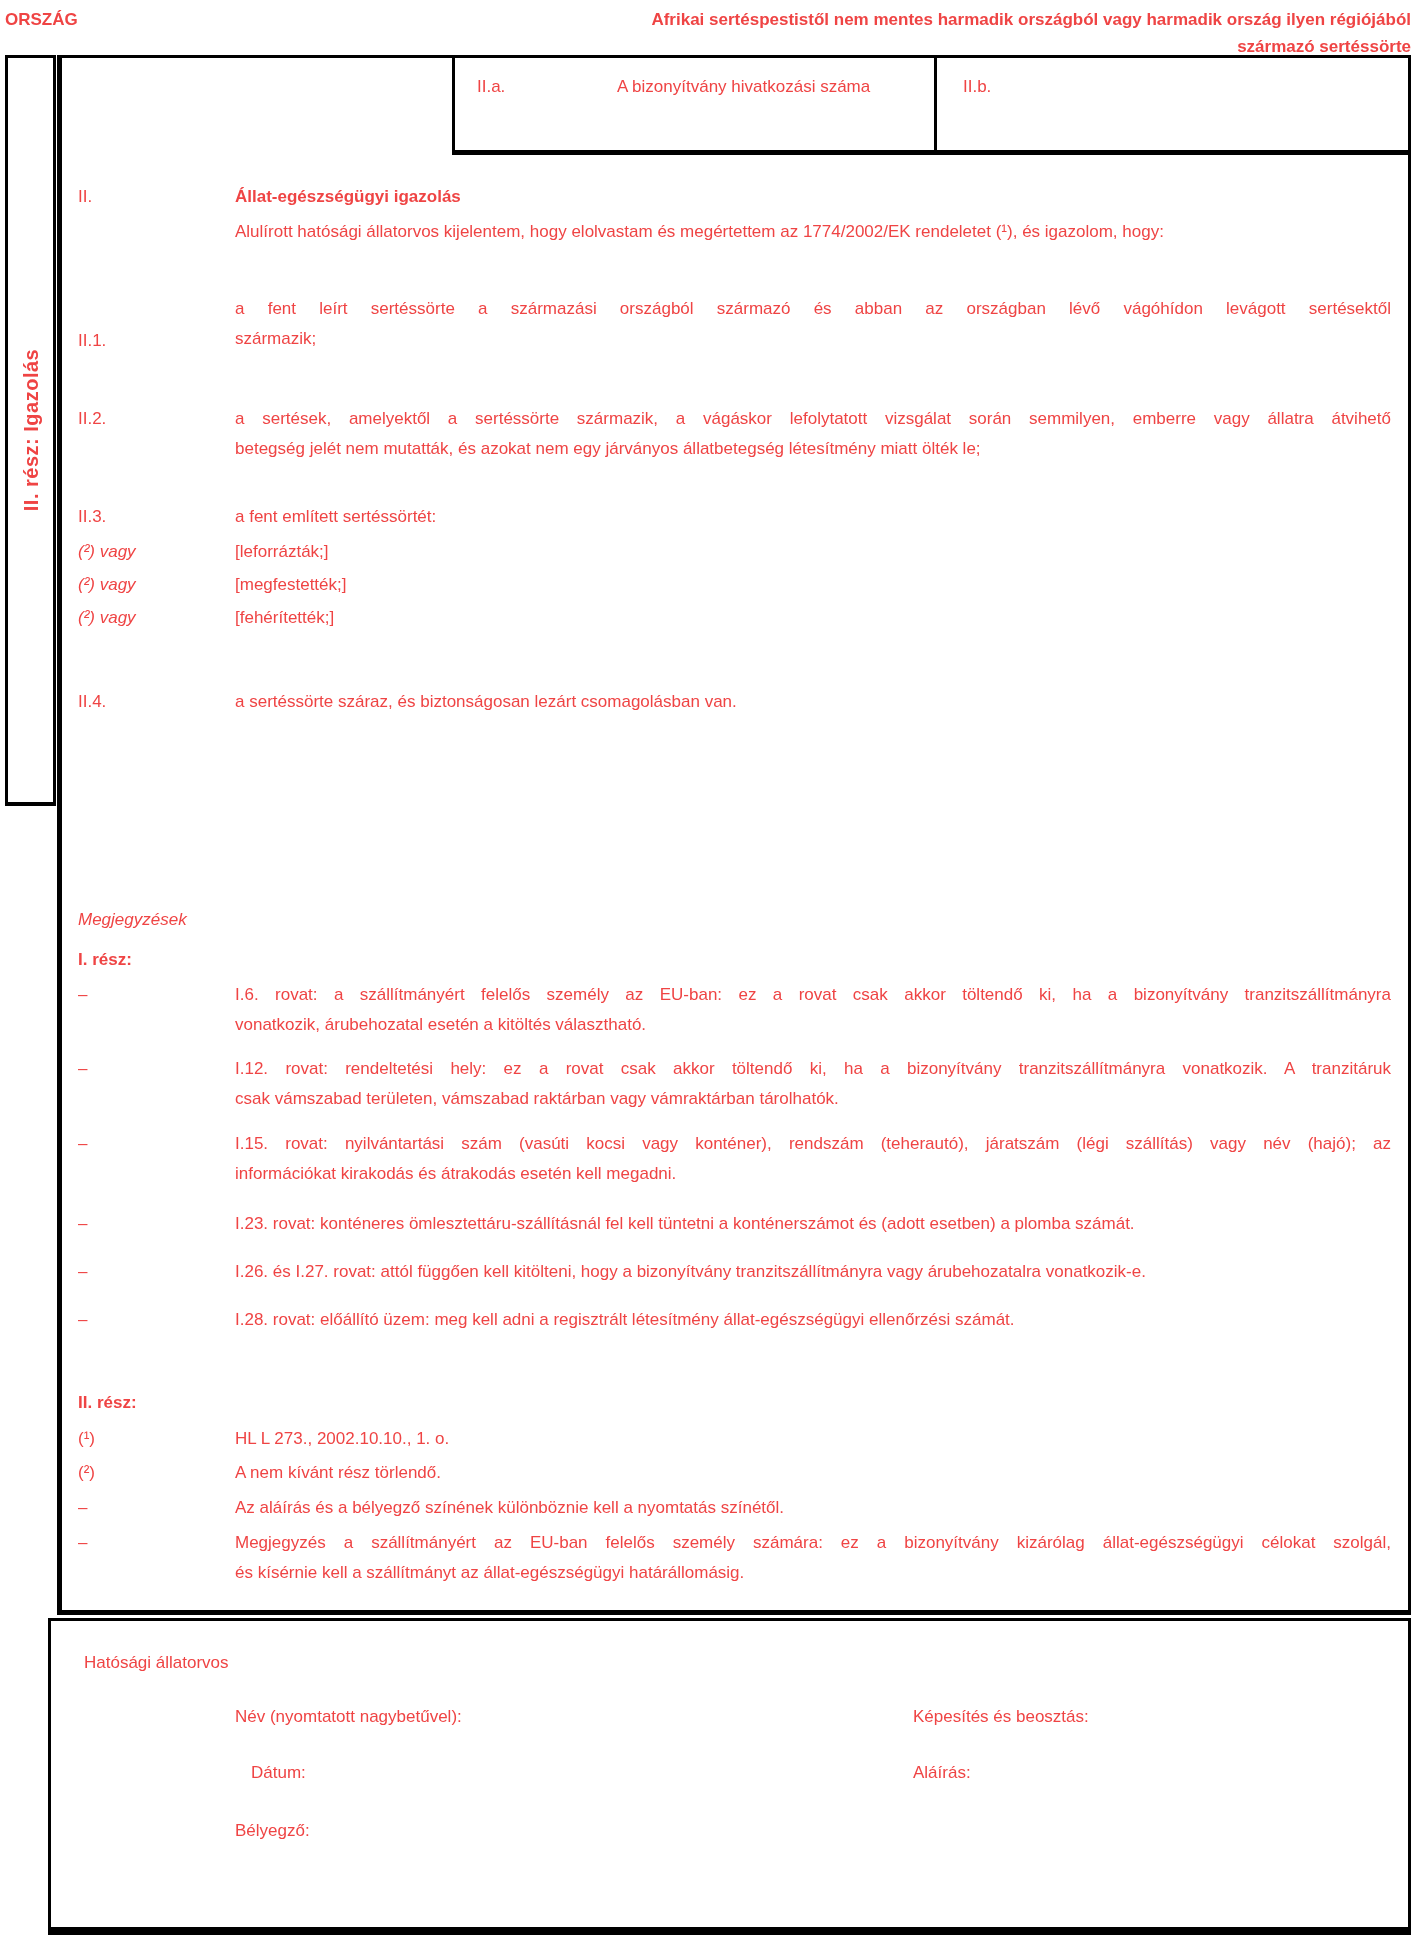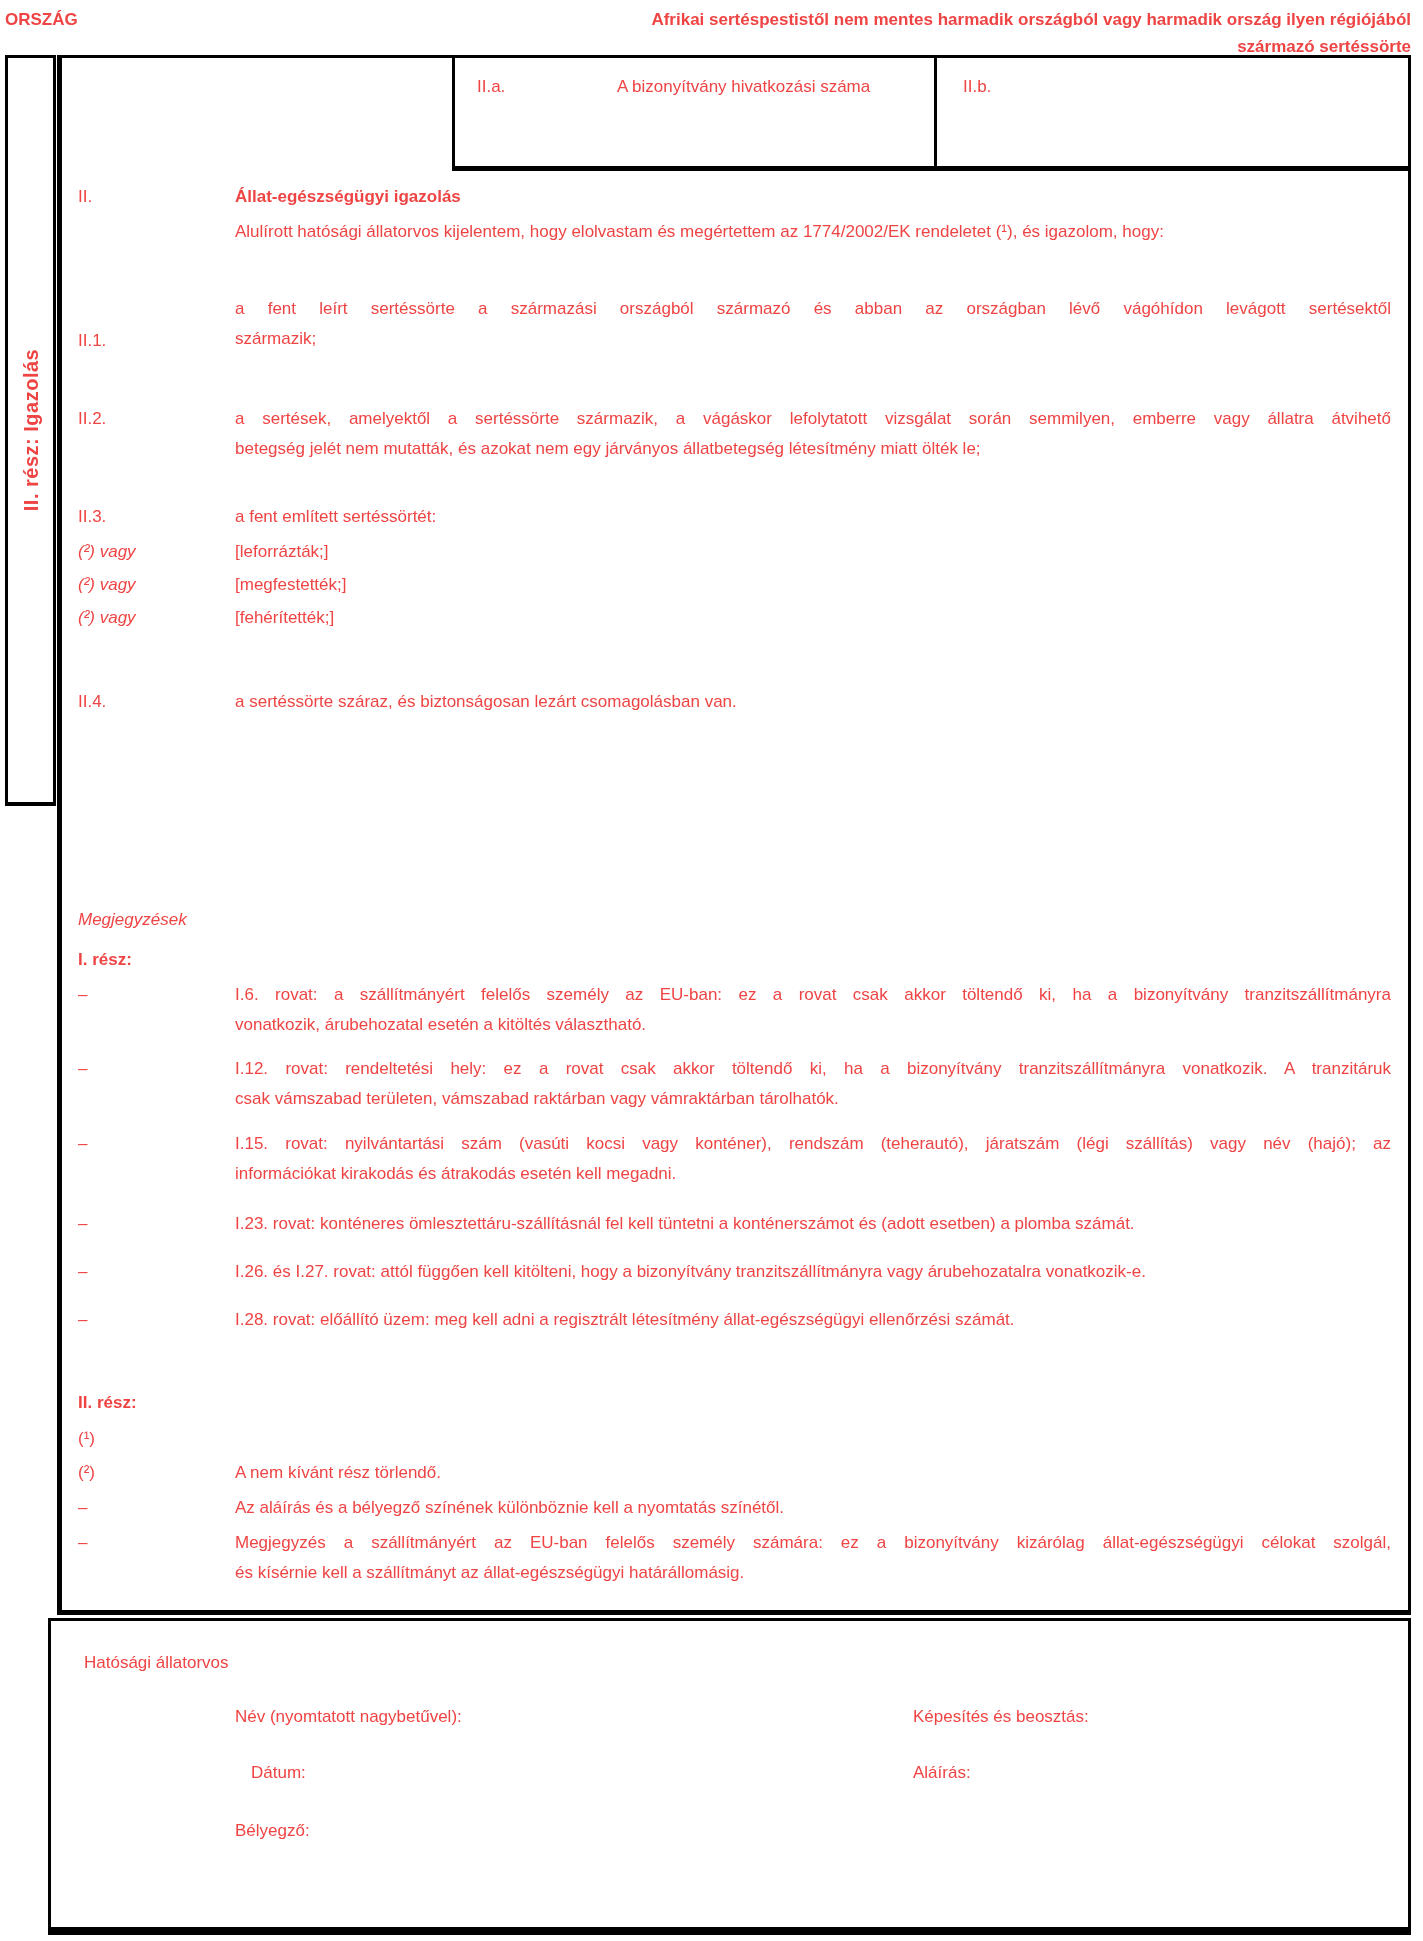--- a/index.html
+++ b/index.html
@@ -45,7 +45,7 @@
     <div class="sidebar-label-wrap">II. rész: Igazolás</div>
   </div>
 
-  <div class="abs" style="left:452px; top:55px; width:959px; height:116px; display:flex; line-height:30px;">
+  <div class="abs" style="left:452px; top:55px; width:959px; height:100px; display:flex; line-height:30px;">
     <div style="box-sizing:border-box; width:482px; border:3px solid #000; border-bottom-width:5px; border-right-width:0; display:flex; padding:14px 0 0 22px;">
       <div style="width:140px;" class="cell-label">II.a.</div>
       <div style="width:268px;" class="cell-label">A bizonyítvány hivatkozási száma</div>

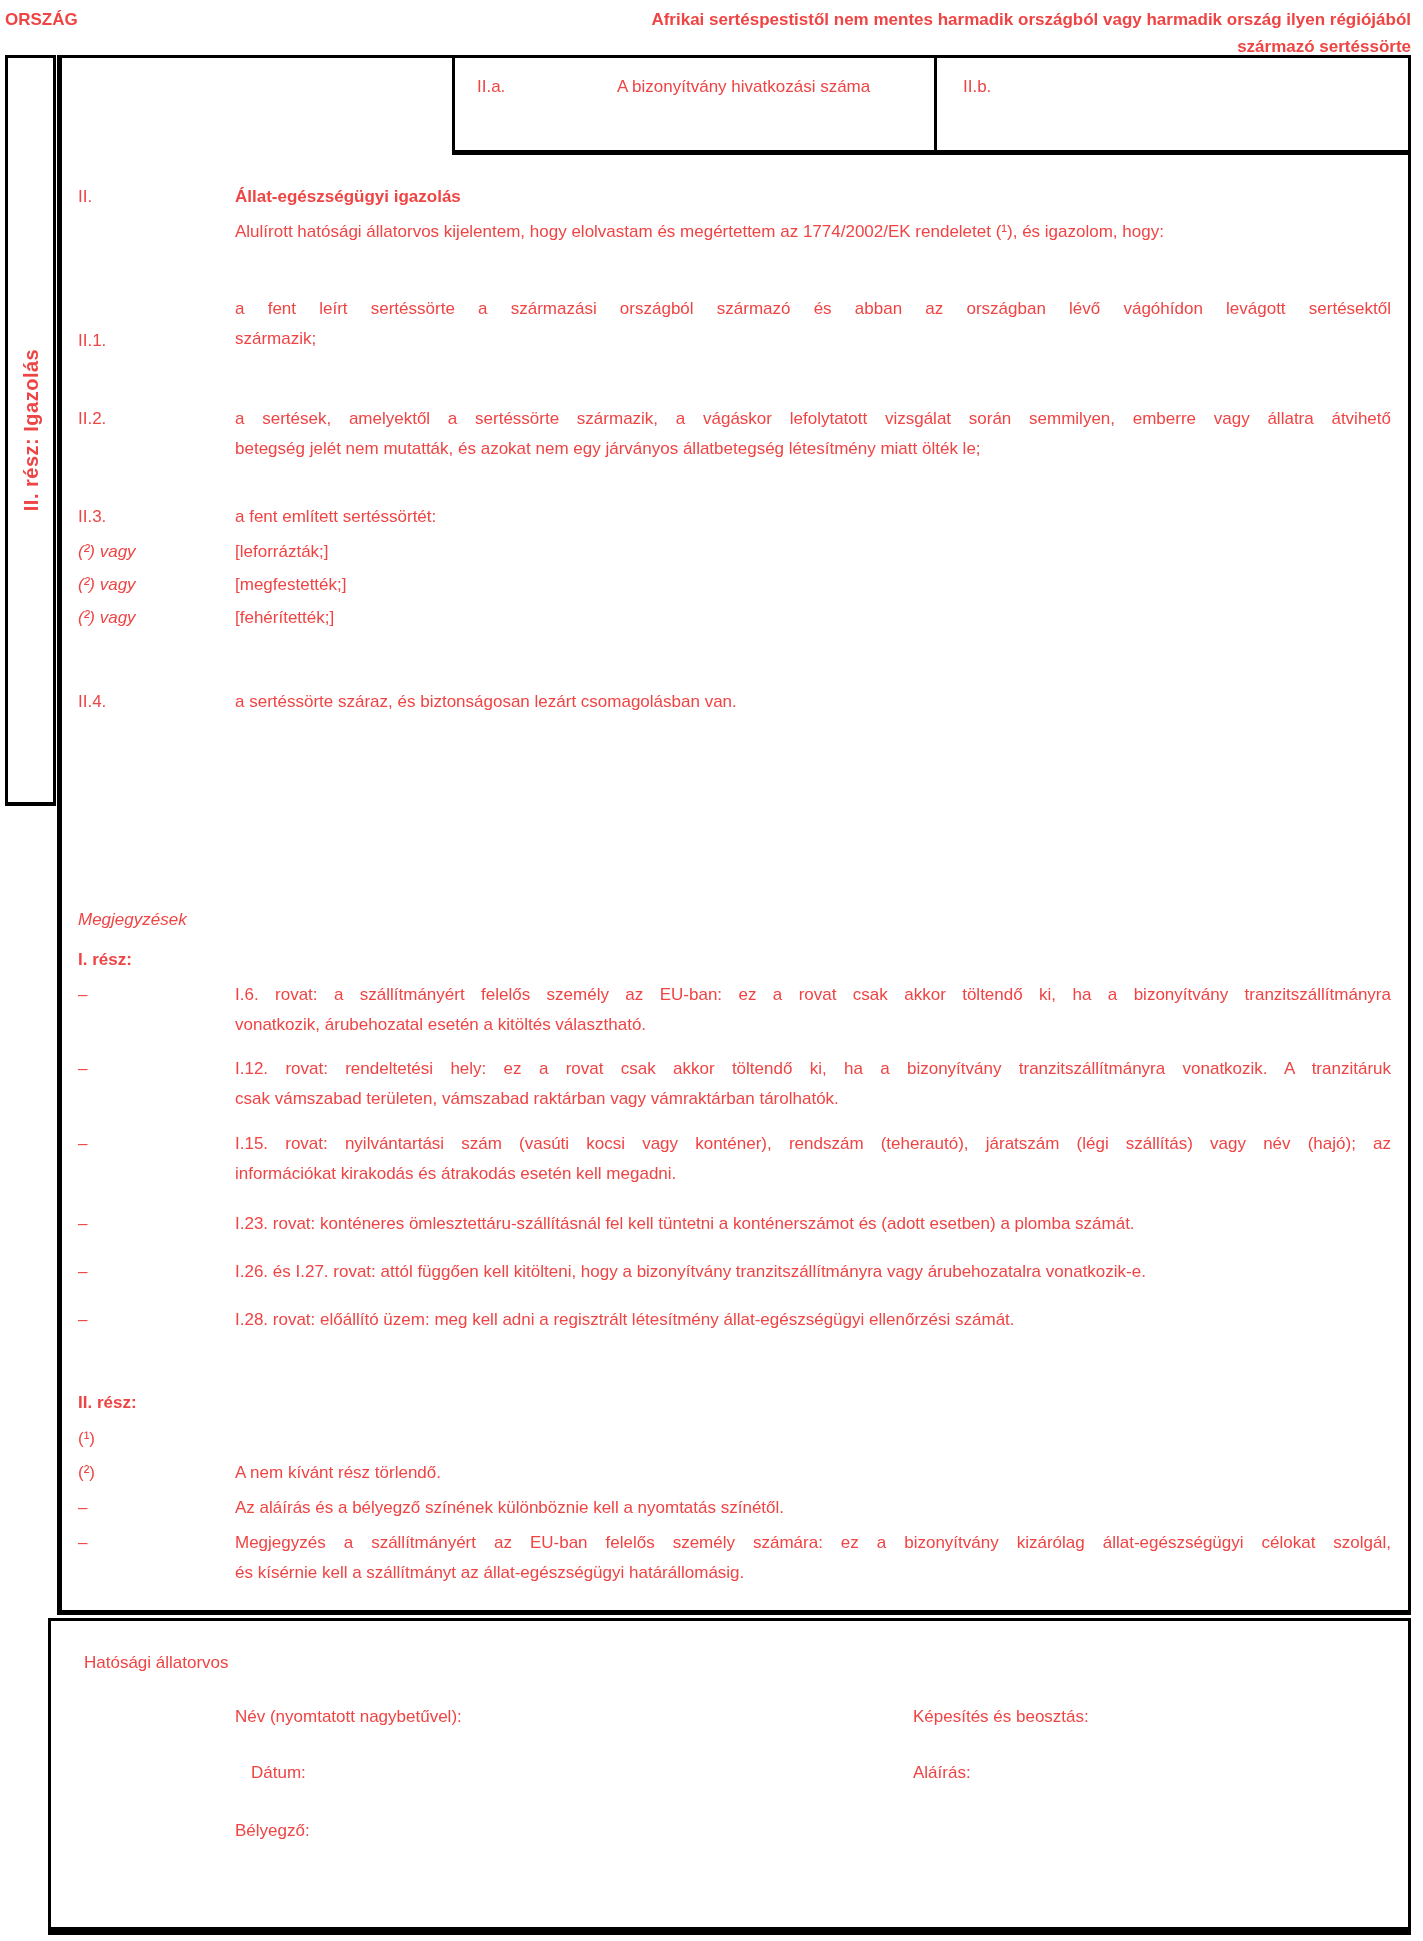--- a/index.html
+++ b/index.html
@@ -130,6 +130,9 @@
   <div class="abs b" style="left:78px; top:1388px;">II. rész:</div>
 
   <div class="abs num-col" style="top:1424px;">(¹)</div>
+  <div class="abs txt-col" style="top:1424px;">
+    <div>HL L 273., 2002.10.10., 1. o.</div>
+  </div>
 
   <div class="abs num-col" style="top:1458px;">(²)</div>
   <div class="abs txt-col" style="top:1458px;">

